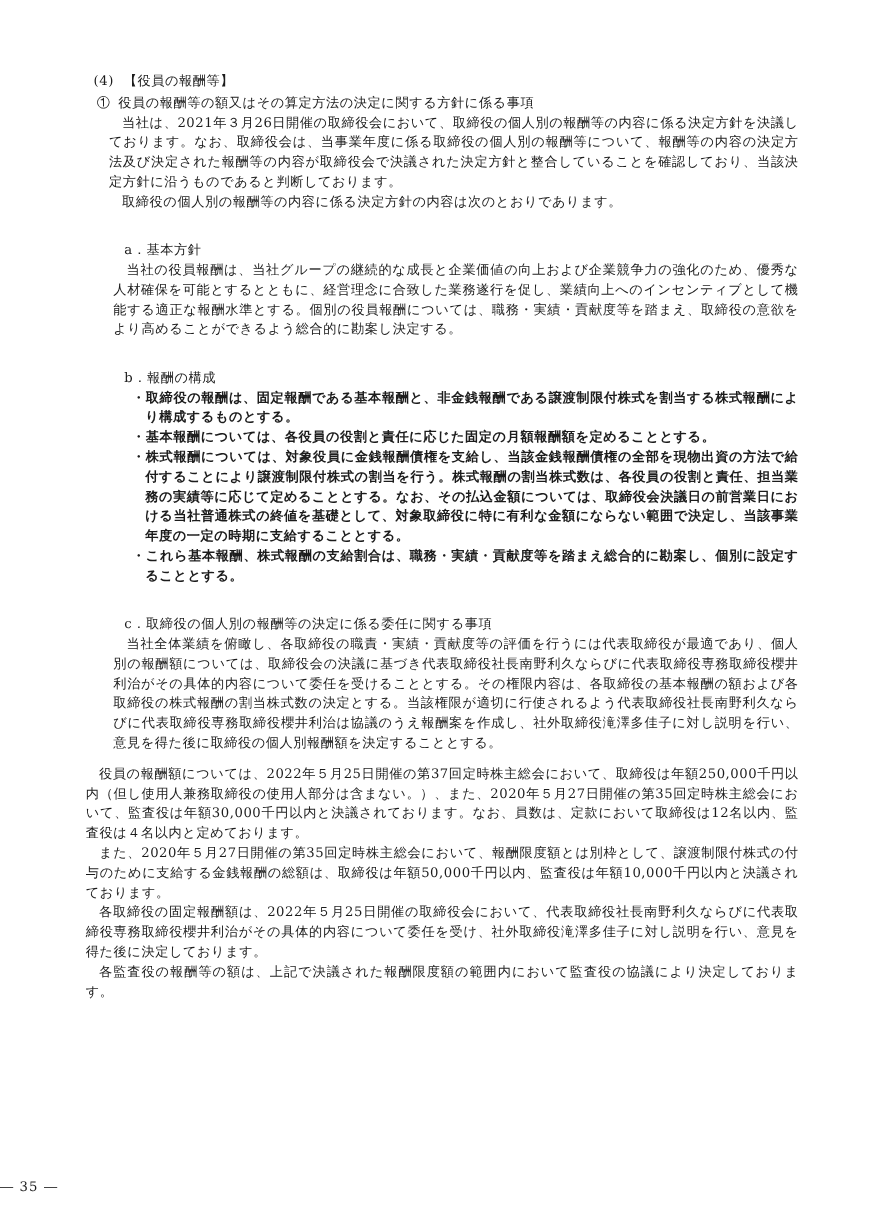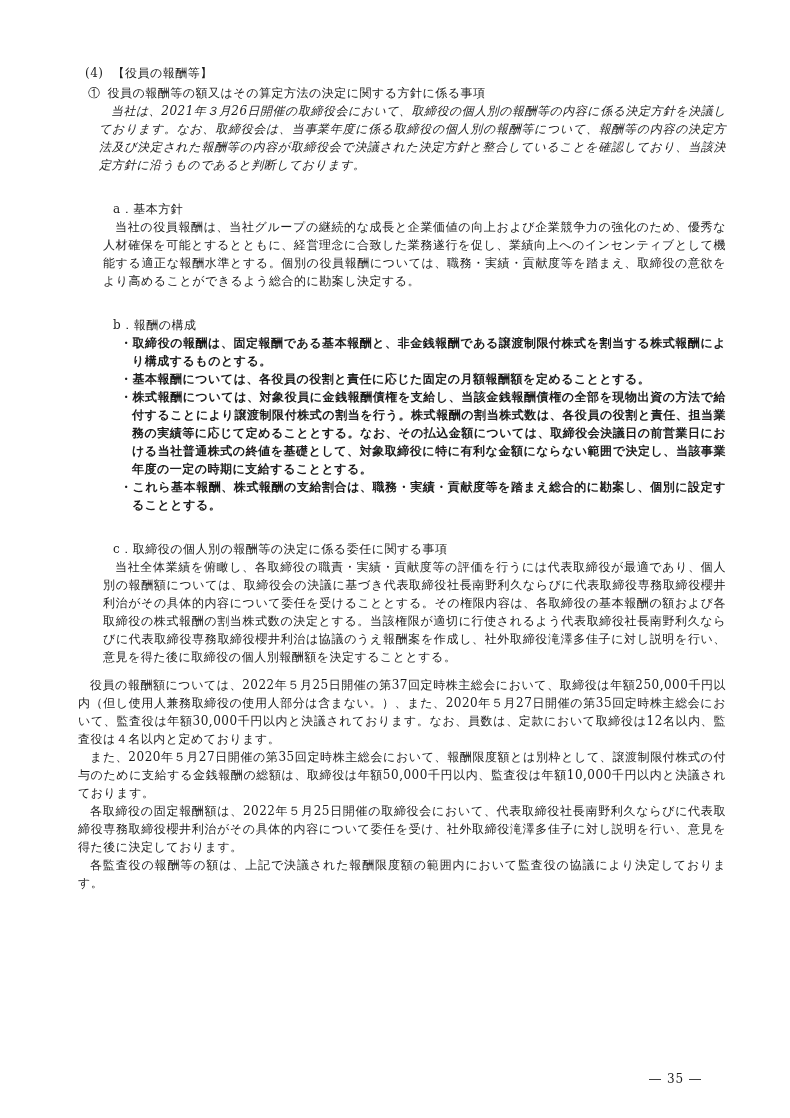--- a/index.html
+++ b/index.html
@@ -16,7 +16,7 @@
   .sec-num{display:inline-block;margin-right:9px;}
   .item-head{margin-left:10px;margin-top:2px;}
   .item-marker{display:inline-block;margin-right:7px;}
-  .p-intro{margin-left:21px;text-indent:1em;text-align:justify;font-style:italic;}
+  .p-intro{margin-left:21px;text-indent:1em;text-align:justify;}
   .sub-head{margin-left:35px;margin-top:26px;}
   .sub-label{display:inline-block;}
   .sub-body{margin-left:25px;text-indent:1em;text-align:justify;}

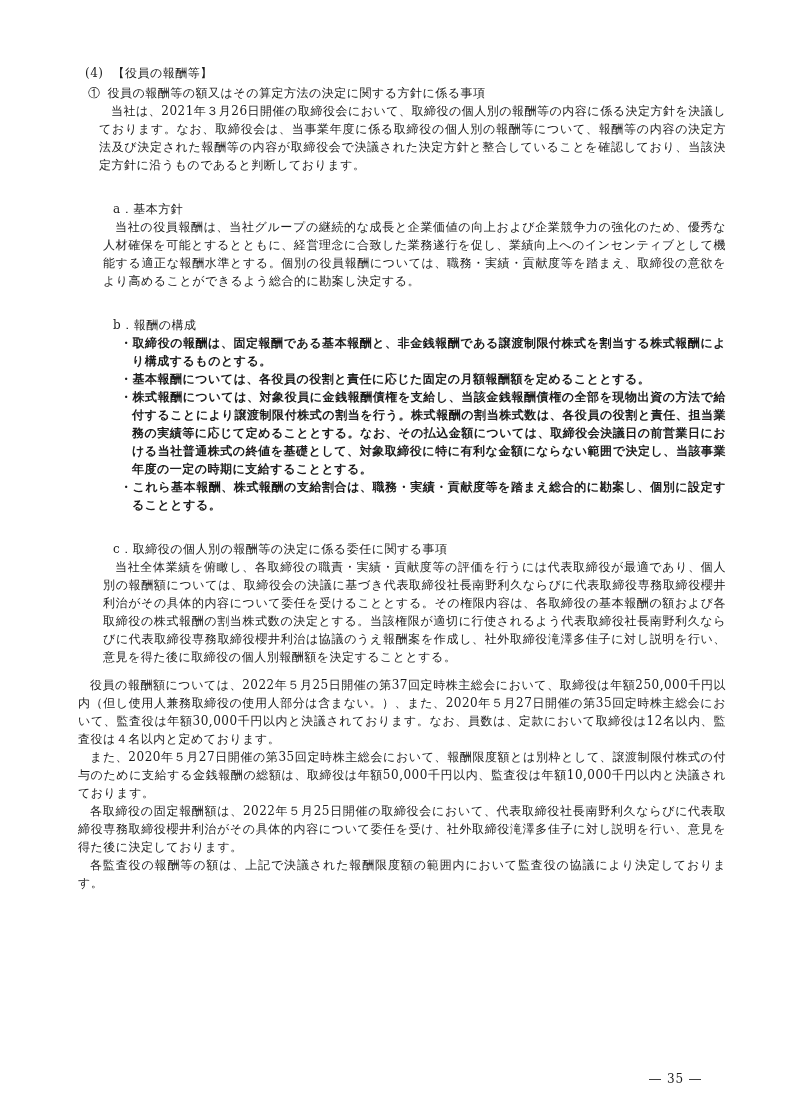--- a/index.html
+++ b/index.html
@@ -39,6 +39,7 @@
   <p class="item-head"><span class="item-marker">①</span><span>役員の報酬等の額又はその算定方法の決定に関する方針に係る事項</span></p>
 
   <p class="p-intro">当社は、2021年３月26日開催の取締役会において、取締役の個人別の報酬等の内容に係る決定方針を決議しております。なお、取締役会は、当事業年度に係る取締役の個人別の報酬等について、報酬等の内容の決定方法及び決定された報酬等の内容が取締役会で決議された決定方針と整合していることを確認しており、当該決定方針に沿うものであると判断しております。</p>
+  <p class="p-intro">取締役の個人別の報酬等の内容に係る決定方針の内容は次のとおりであります。</p>
 
   <p class="sub-head"><span class="sub-label">a．</span><span>基本方針</span></p>
   <p class="sub-body">当社の役員報酬は、当社グループの継続的な成長と企業価値の向上および企業競争力の強化のため、優秀な人材確保を可能とするとともに、経営理念に合致した業務遂行を促し、業績向上へのインセンティブとして機能する適正な報酬水準とする。個別の役員報酬については、職務・実績・貢献度等を踏まえ、取締役の意欲をより高めることができるよう総合的に勘案し決定する。</p>

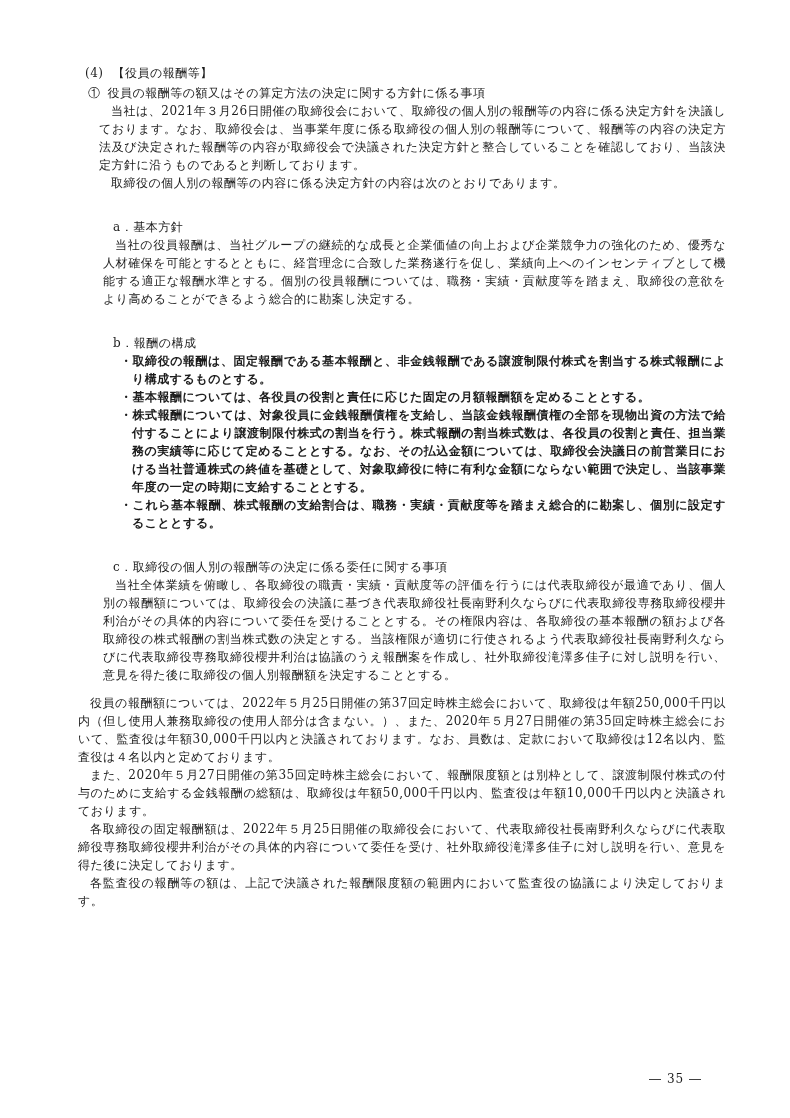--- a/index.html
+++ b/index.html
@@ -26,7 +26,7 @@
   .closing p{text-indent:1em;text-align:justify;}
   .footer{
     position:absolute;left:0;bottom:30px;width:702px;
-    text-align:right;font-size:12px;letter-spacing:1px;
+    text-align:left;font-size:12px;letter-spacing:1px;
   }
 </style>
 </head>

